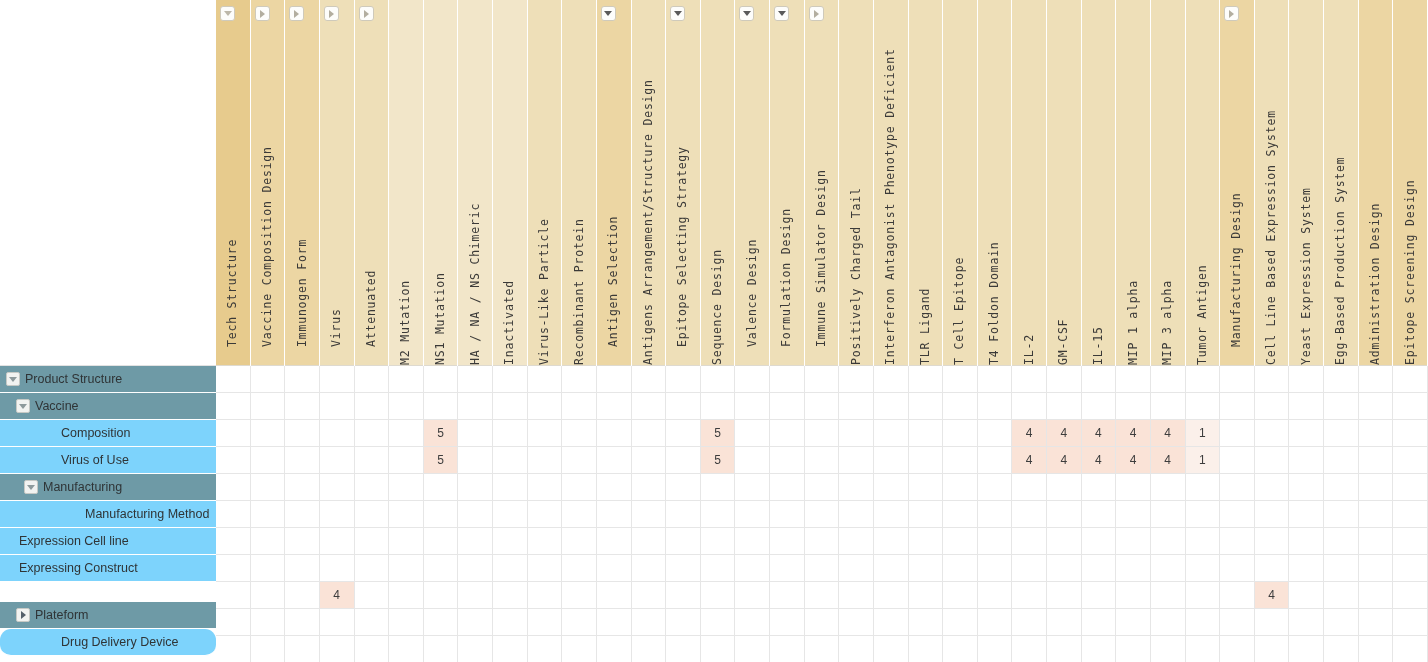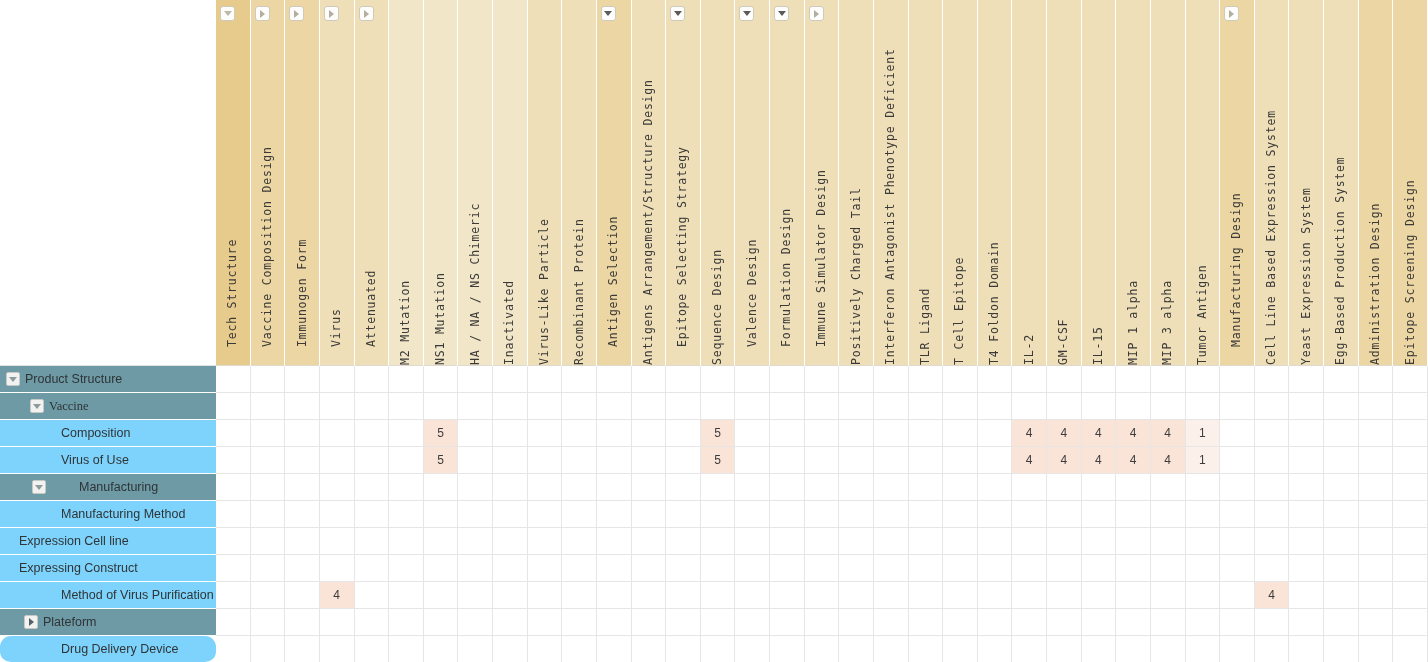--- a/index.html
+++ b/index.html
@@ -393,7 +393,7 @@
           </span>
           <span class="rl-text">Product Structure</span>
         </div>
-        <div class="row-label parent" style="padding-left: 30px; font-family: Liberation Serif, serif;">
+        <div class="row-label parent" style="padding-left: 16px;">
           <span class="rl-toggle">
             <span class="tri down"></span>
           </span>

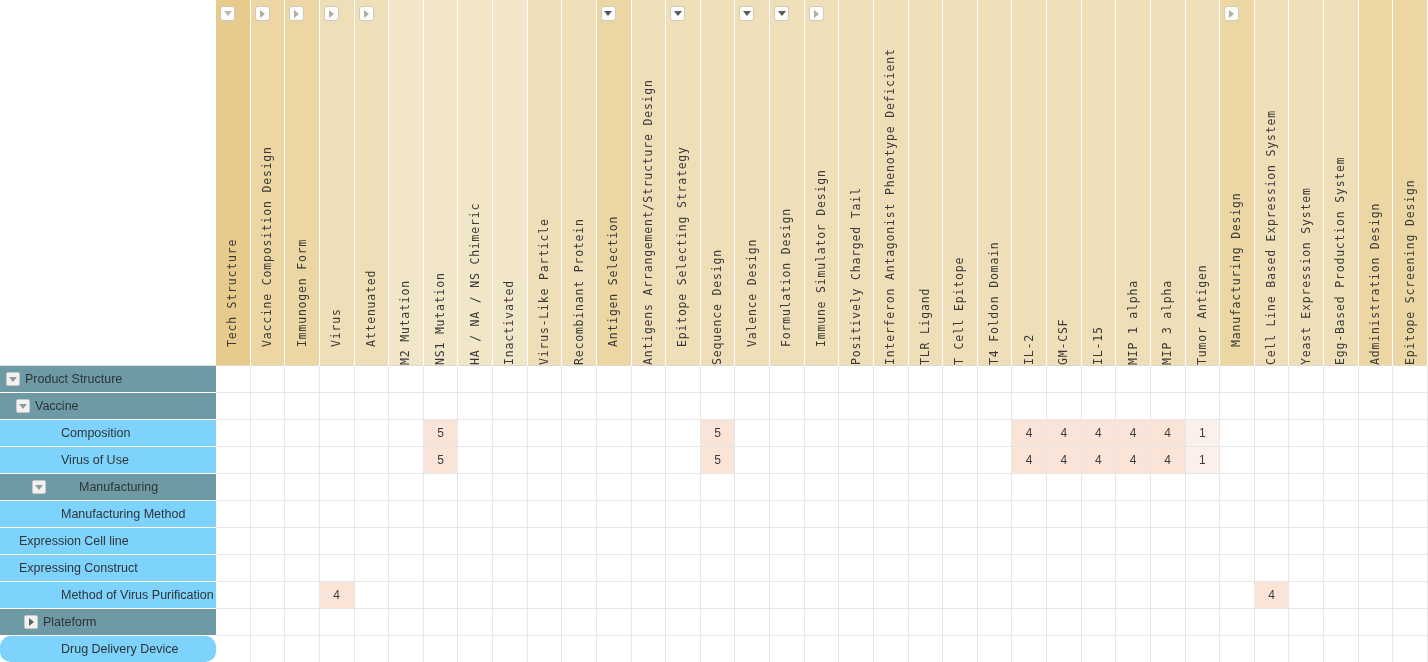--- a/index.html
+++ b/index.html
@@ -407,7 +407,7 @@
           <span style="display: inline-block; width: 19px; flex: 0 0 19px;"></span>
           <span class="rl-text">Virus of Use</span>
         </div>
-        <div class="row-label parent" style="padding-left: 32px; gap: 28px;">
+        <div class="row-label parent" style="padding-left: 24px;">
           <span class="rl-toggle">
             <span class="tri down"></span>
           </span>

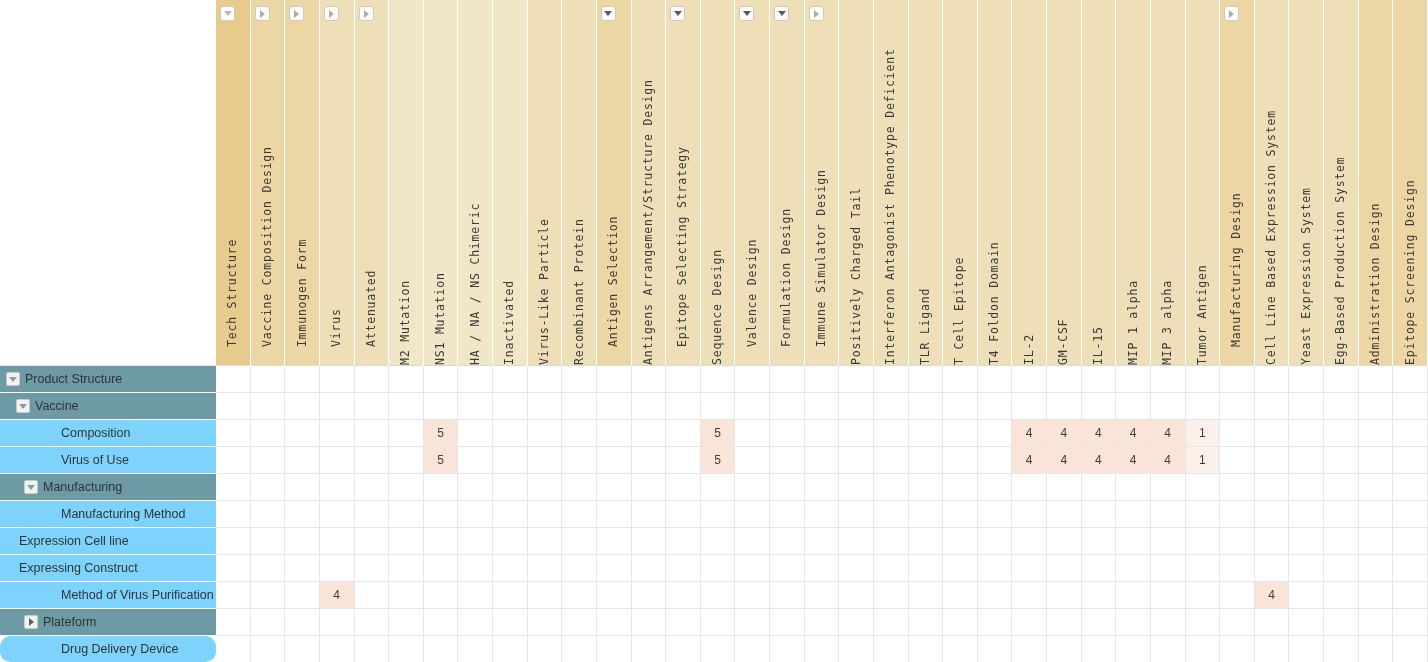--- a/index.html
+++ b/index.html
@@ -413,7 +413,7 @@
           </span>
           <span class="rl-text">Manufacturing</span>
         </div>
-        <div class="row-label child" style="padding-left: 42px;">
+        <div class="row-label child" style="padding-left: 66px;">
           <span style="display: inline-block; width: 19px; flex: 0 0 19px;"></span>
           <span class="rl-text">Manufacturing Method</span>
         </div>

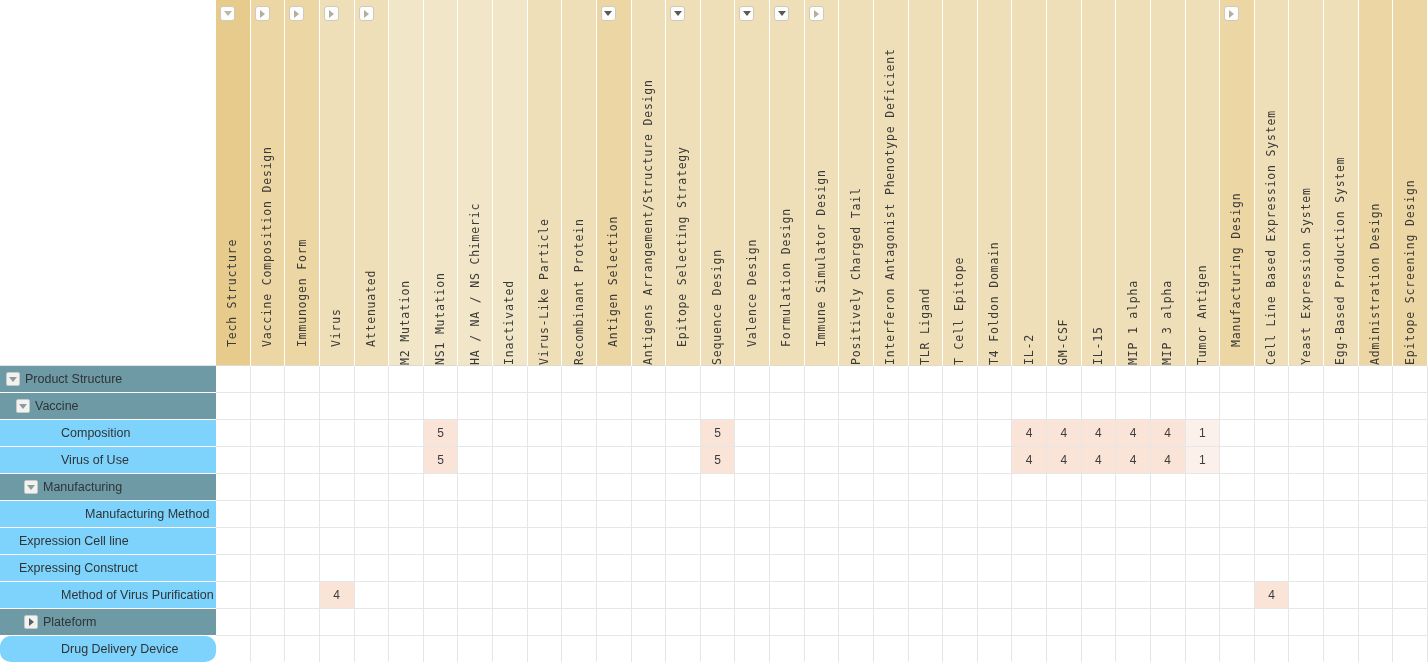--- a/index.html
+++ b/index.html
@@ -425,10 +425,6 @@
           <span style="display: inline-block; width: 19px; flex: 0 0 19px;"></span>
           <span class="rl-text">Expressing Construct</span>
         </div>
-        <div class="row-label child" style="padding-left: 42px;">
-          <span style="display: inline-block; width: 19px; flex: 0 0 19px;"></span>
-          <span class="rl-text">Method of Virus Purification</span>
-        </div>
         <div class="row-label parent" style="padding-left: 24px;">
           <span class="rl-toggle">
             <span class="tri right"></span>

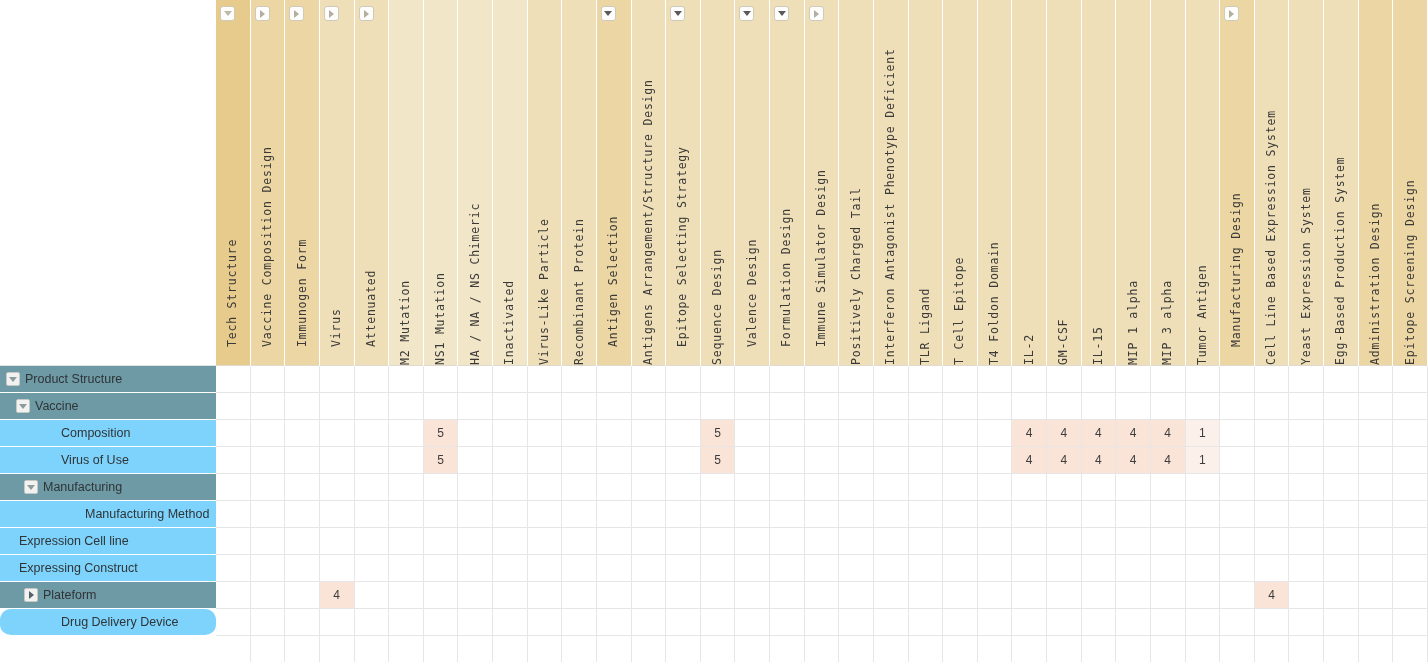--- a/index.html
+++ b/index.html
@@ -425,7 +425,7 @@
           <span style="display: inline-block; width: 19px; flex: 0 0 19px;"></span>
           <span class="rl-text">Expressing Construct</span>
         </div>
-        <div class="row-label parent" style="padding-left: 24px;">
+        <div class="row-label parent" style="padding-left: 16px; margin-top: 20px;">
           <span class="rl-toggle">
             <span class="tri right"></span>
           </span>

